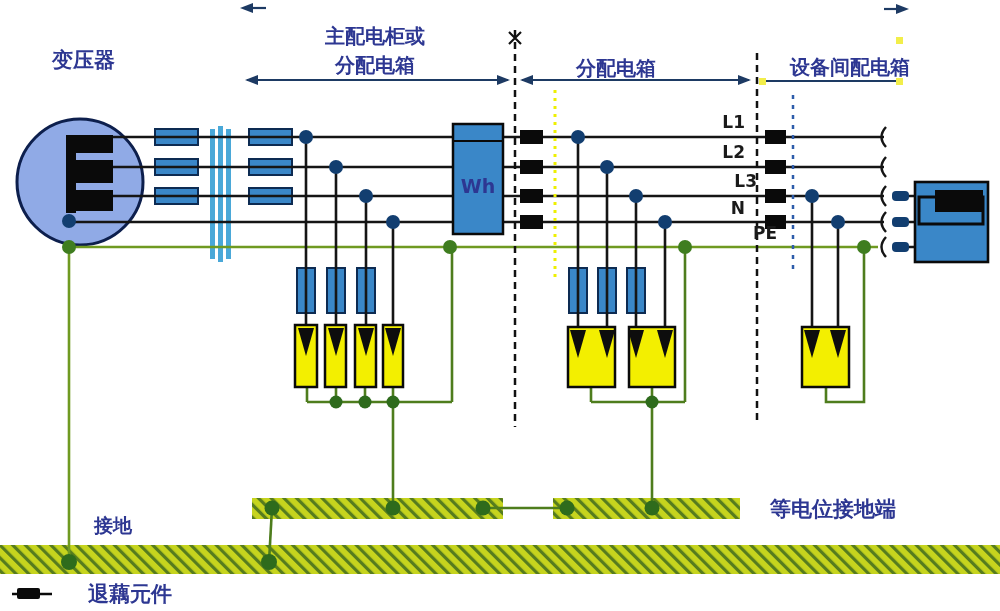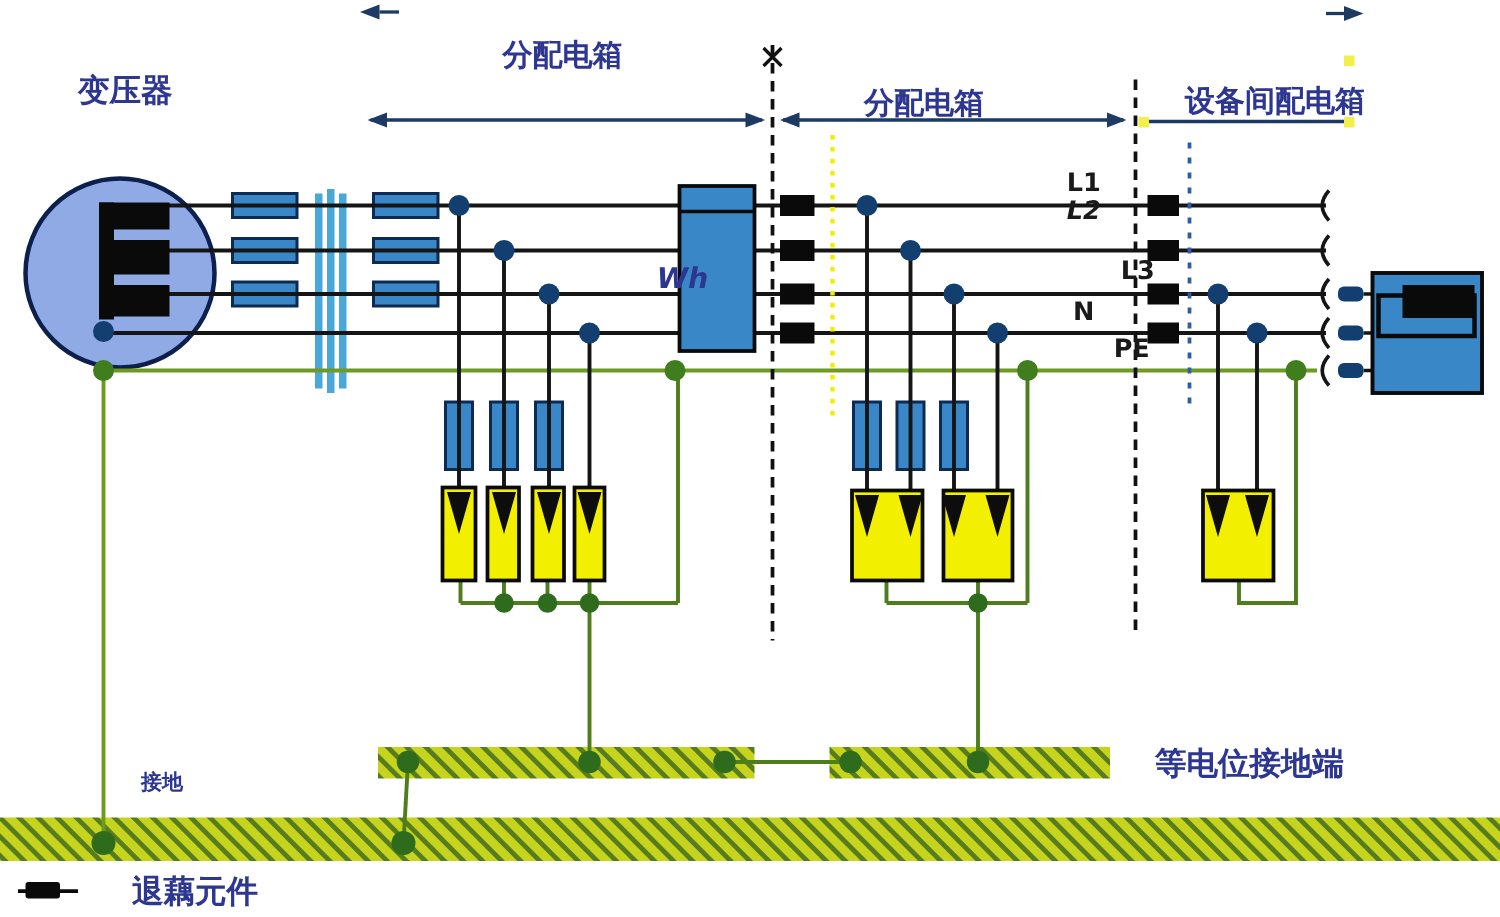--- a/index.html
+++ b/index.html
@@ -223,6 +223,7 @@
 <div class="lbl lbl-title" style="left:52px;top:46px;font-size:21px;text-align:center;">变压器</div>
 
 <div class="lbl lbl-title lbl-center" style="left:300px;top:22px;width:150px;">
+  <span style="display:block;">主配电柜或</span>
   <span style="display:block;">分配电箱</span>
 </div>
 

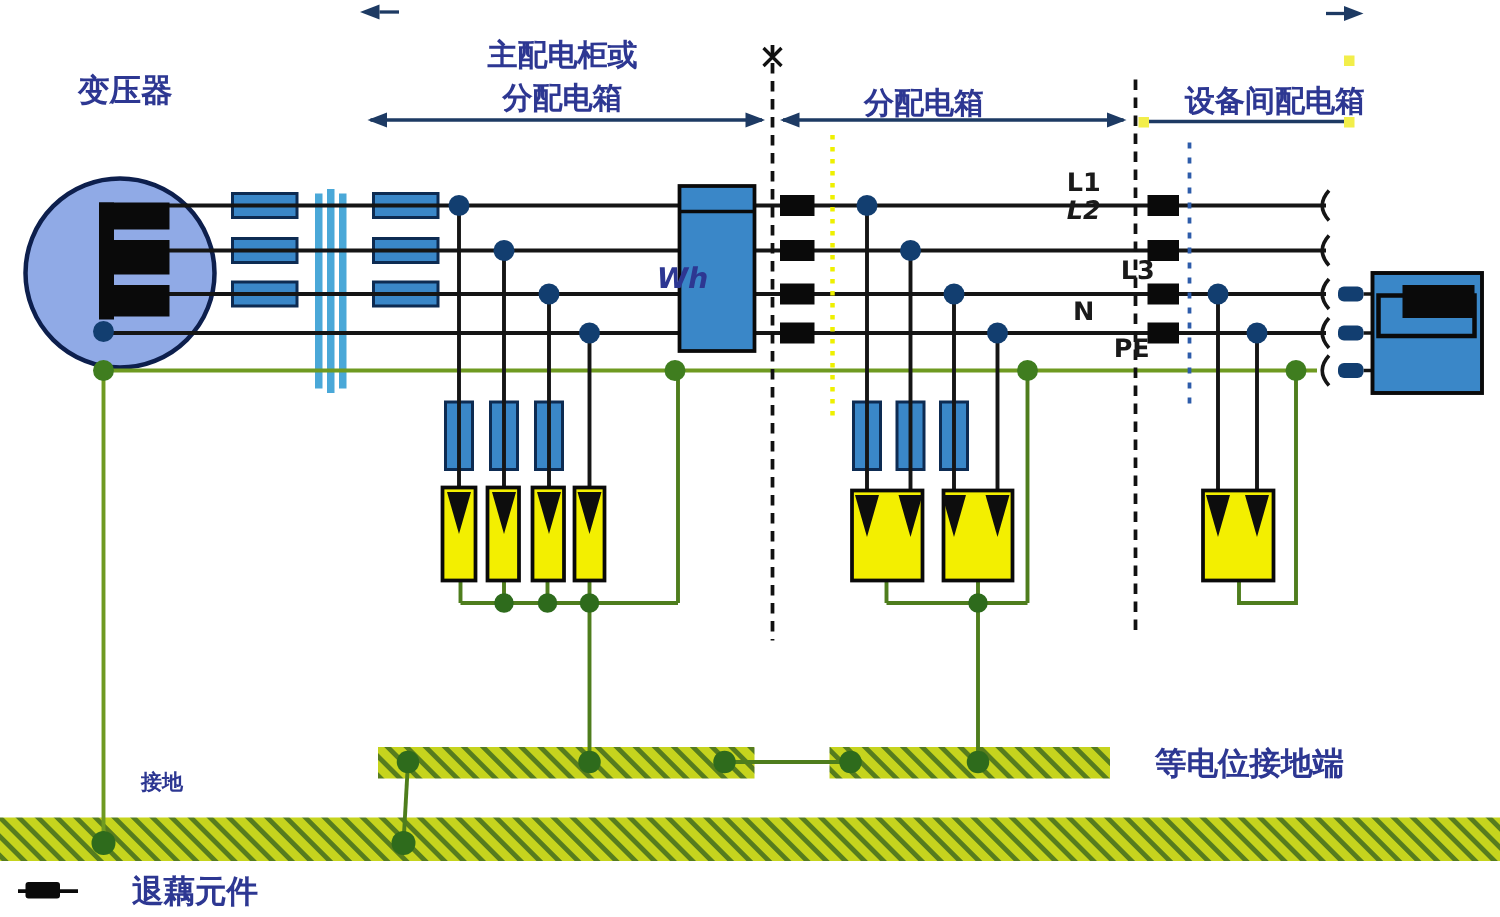--- a/index.html
+++ b/index.html
@@ -11,7 +11,7 @@
   .lbl{position:absolute;color:#2d3792;font-weight:bold;white-space:nowrap;}
   .lbl-title{font-size:20px;}
   .lbl-center{text-align:center;white-space:normal;line-height:1.45;}
-  .lbl-cond{color:#1a1a1a;font-weight:600;font-size:17px;width:45px;text-align:center;}
+  .lbl-cond{color:#1a1a1a;font-weight:600;font-size:17px;width:45px;text-align:right;}
   .lbl-wh{color:#2d3792;font-size:19px;font-weight:bold;width:50px;text-align:center;}
 </style>
 </head>

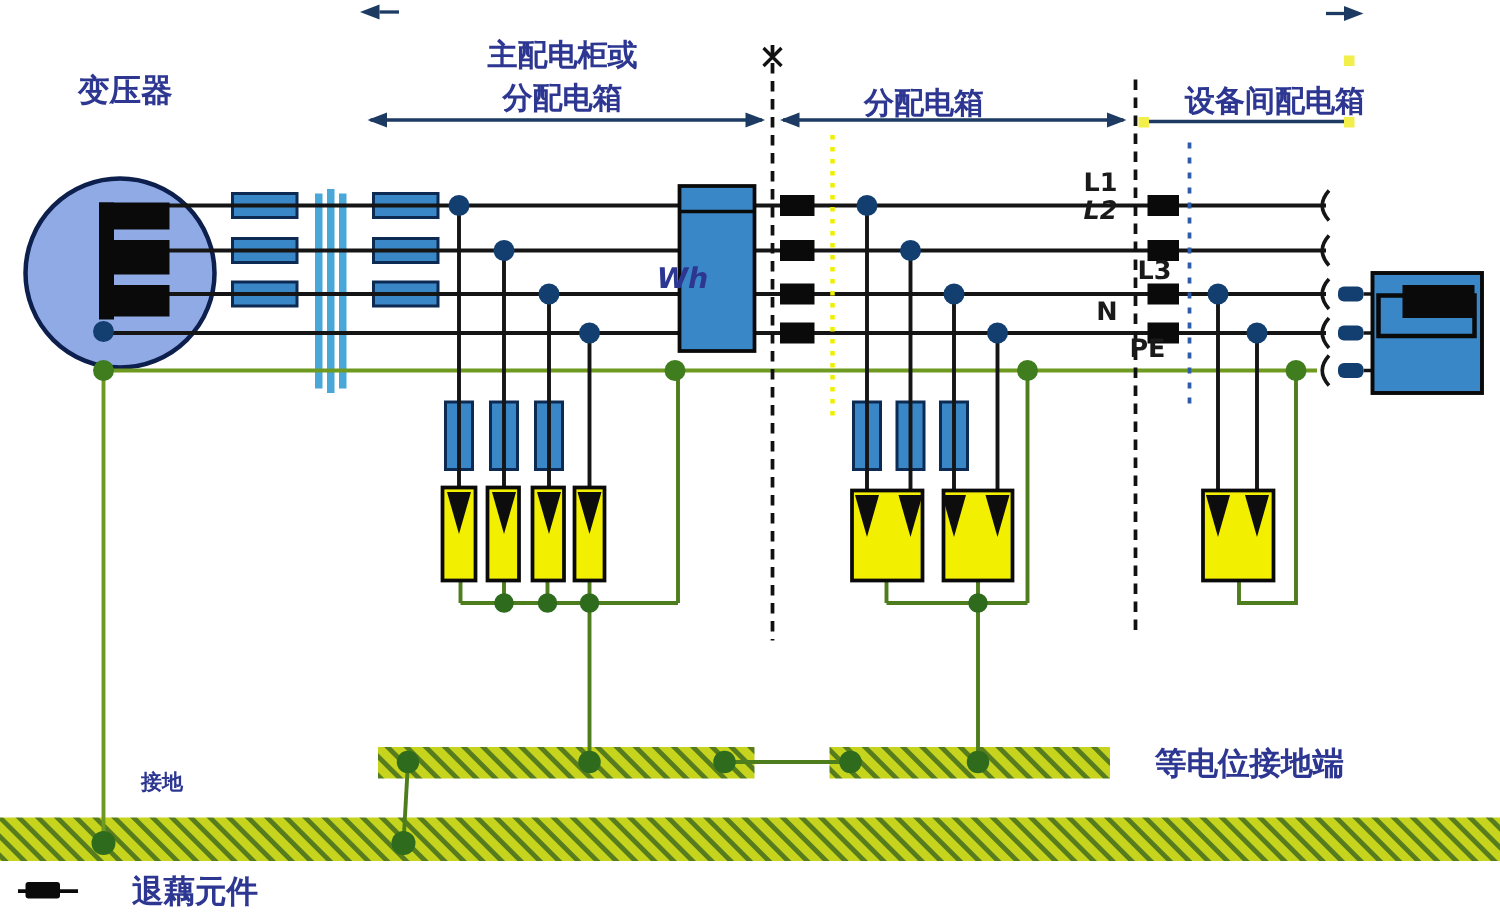--- a/index.html
+++ b/index.html
@@ -232,7 +232,7 @@
 <div class="lbl lbl-title lbl-center" style="left:552px;top:54px;width:128px;">分配电箱</div>
 
 <div class="lbl lbl-cond" style="left:700px;top:112px;">L1</div>
-<div class="lbl lbl-cond" style="left:700px;top:131px;font-style:italic;">L2</div>
+<div class="lbl lbl-cond" style="left:700px;top:142px;">L2</div>
 <div class="lbl lbl-cond" style="left:736px;top:171px;">L3</div>
 <div class="lbl lbl-cond" style="left:700px;top:198px;">N</div>
 <div class="lbl lbl-cond" style="left:732px;top:223px;">PE</div>

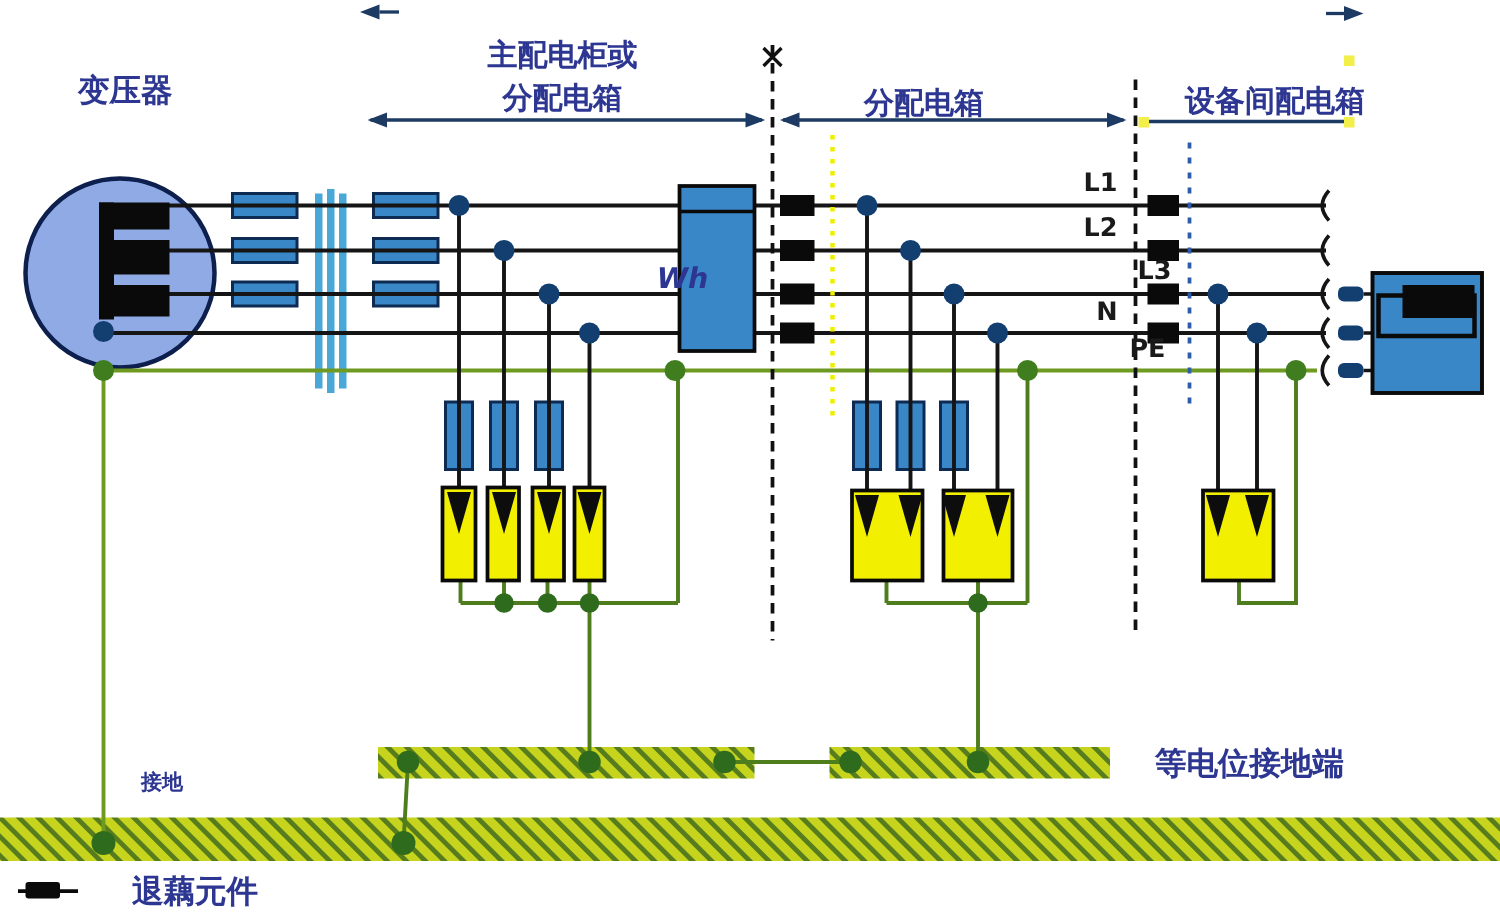--- a/index.html
+++ b/index.html
@@ -237,7 +237,7 @@
 <div class="lbl lbl-cond" style="left:700px;top:198px;">N</div>
 <div class="lbl lbl-cond" style="left:732px;top:223px;">PE</div>
 
-<div class="lbl lbl-wh" style="left:430px;top:175px;font-style:italic;">Wh</div>
+<div class="lbl lbl-wh" style="left:453px;top:175px;">Wh</div>
 
 <div class="lbl lbl-title" style="left:94px;top:513px;font-size:14px;">接地</div>
 

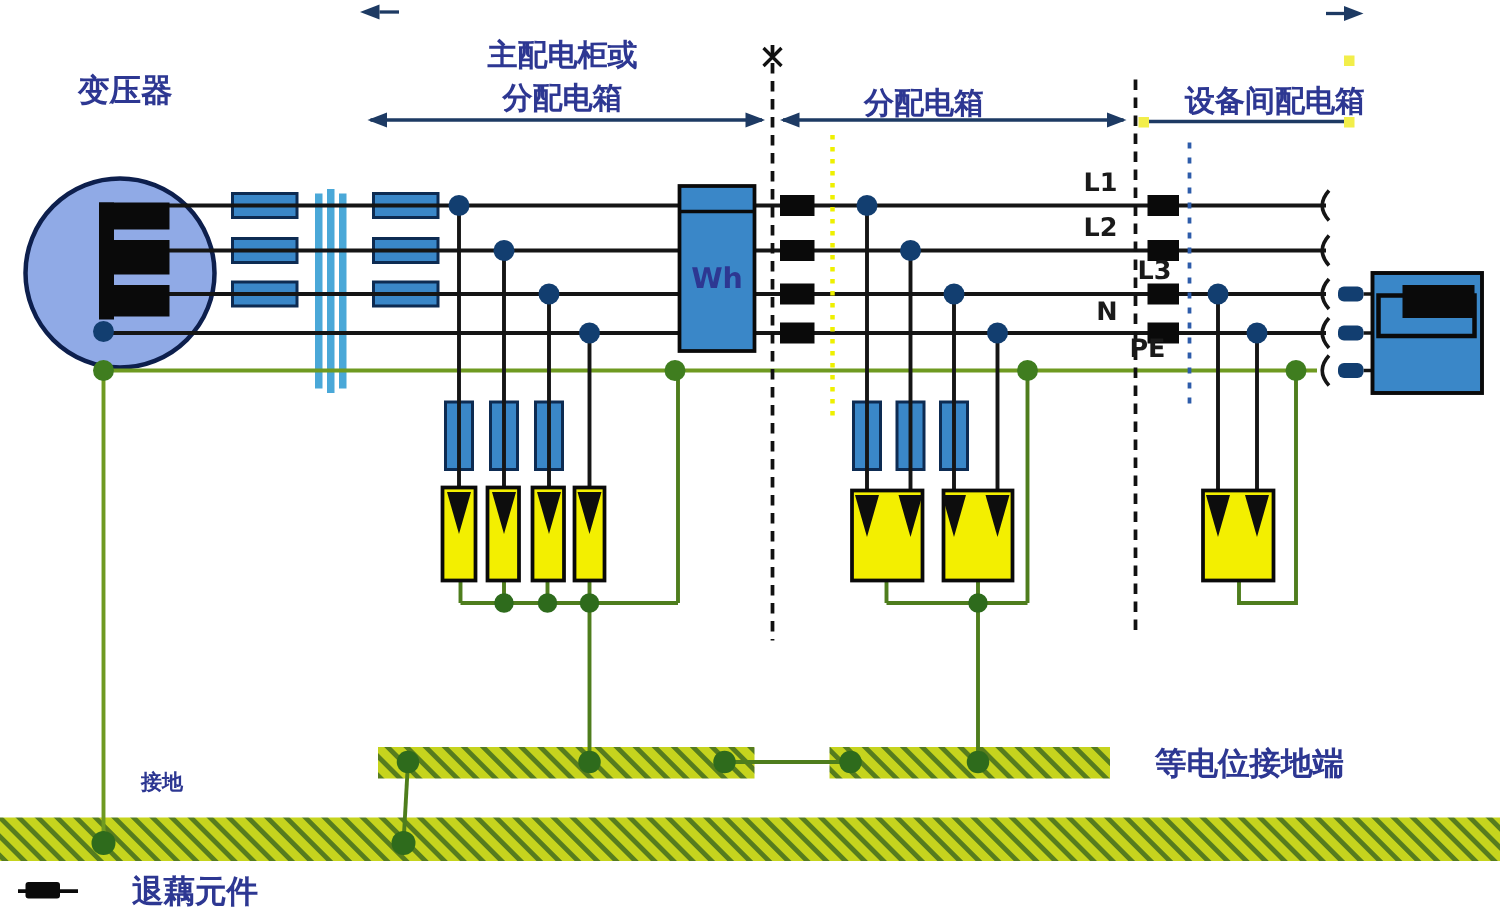--- a/index.html
+++ b/index.html
@@ -233,7 +233,7 @@
 
 <div class="lbl lbl-cond" style="left:700px;top:112px;">L1</div>
 <div class="lbl lbl-cond" style="left:700px;top:142px;">L2</div>
-<div class="lbl lbl-cond" style="left:736px;top:171px;">L3</div>
+<div class="lbl lbl-cond" style="left:712px;top:171px;">L3</div>
 <div class="lbl lbl-cond" style="left:700px;top:198px;">N</div>
 <div class="lbl lbl-cond" style="left:732px;top:223px;">PE</div>
 

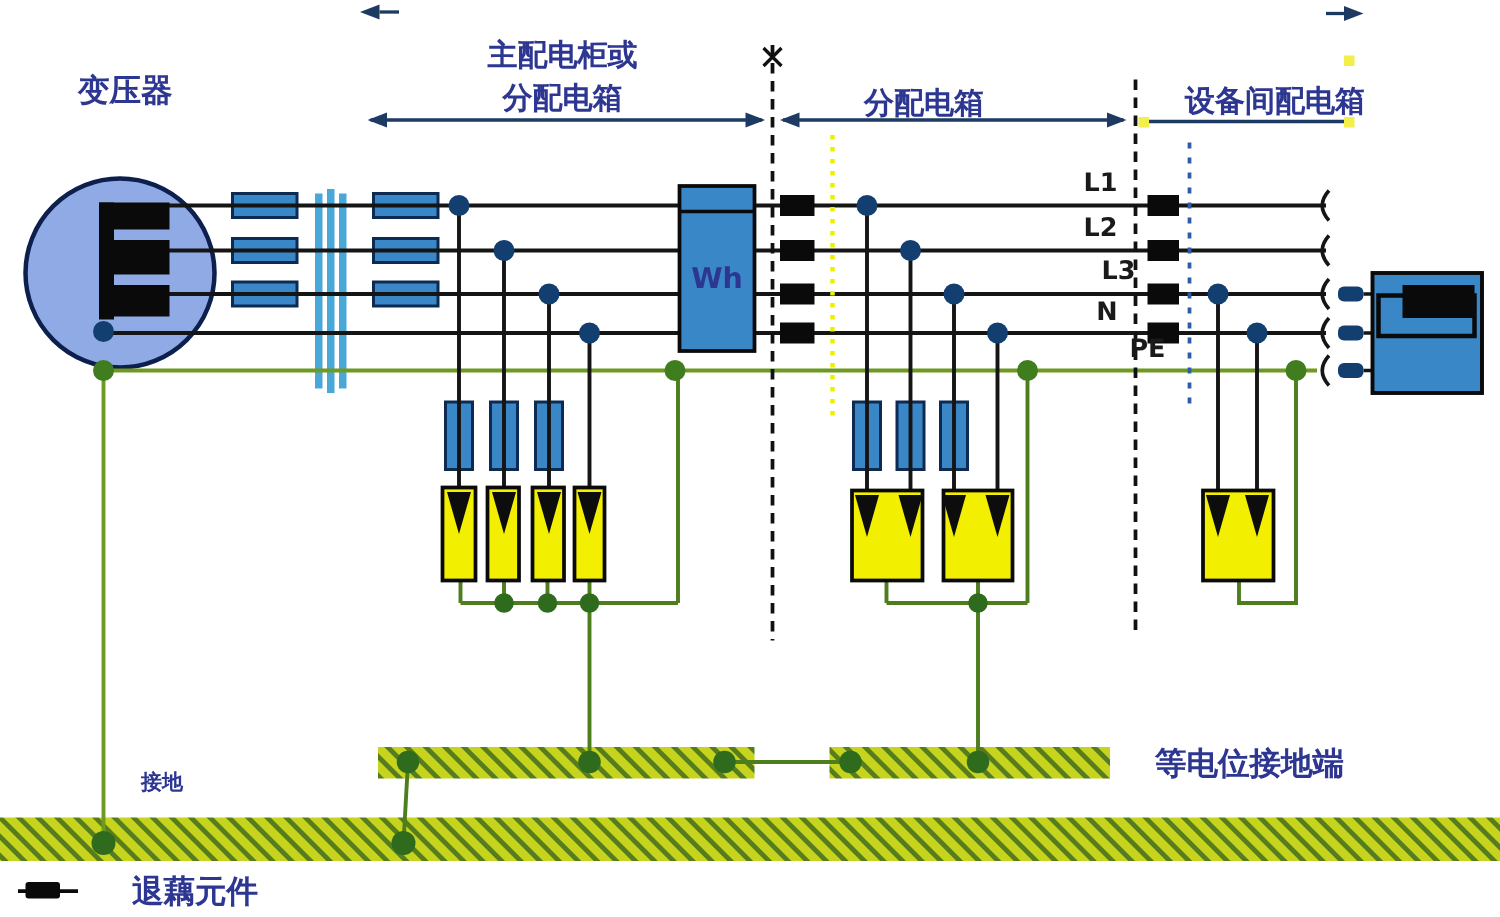--- a/index.html
+++ b/index.html
@@ -239,7 +239,7 @@
 
 <div class="lbl lbl-wh" style="left:453px;top:175px;">Wh</div>
 
-<div class="lbl lbl-title" style="left:94px;top:513px;font-size:14px;">接地</div>
+<div class="lbl lbl-title" style="left:94px;top:513px;font-size:19px;">接地</div>
 
 <div class="lbl lbl-title" style="left:770px;top:495px;font-size:21px;text-align:center;">等电位接地端</div>
 

